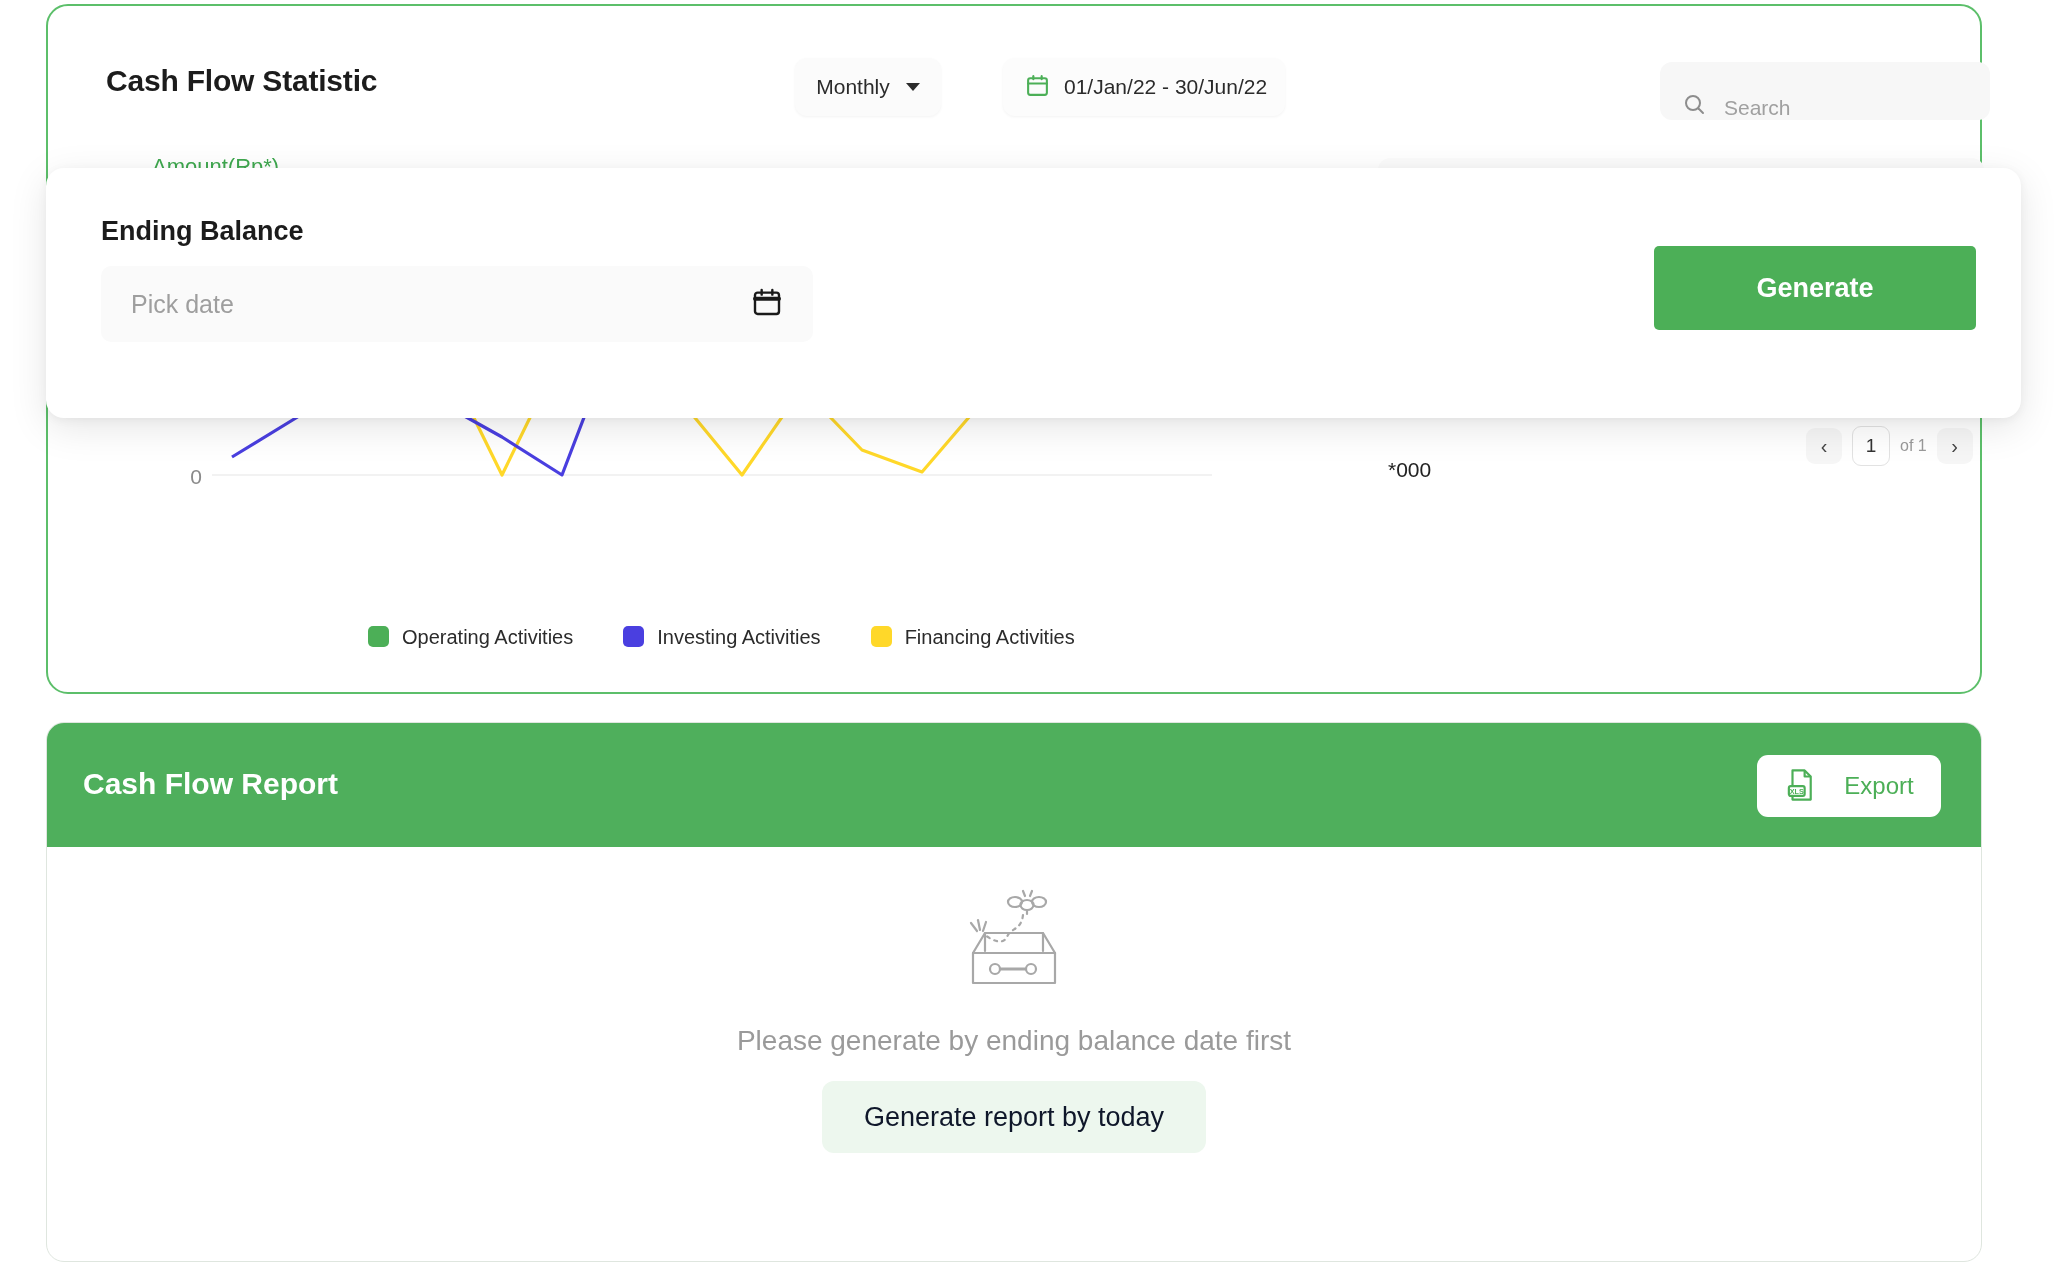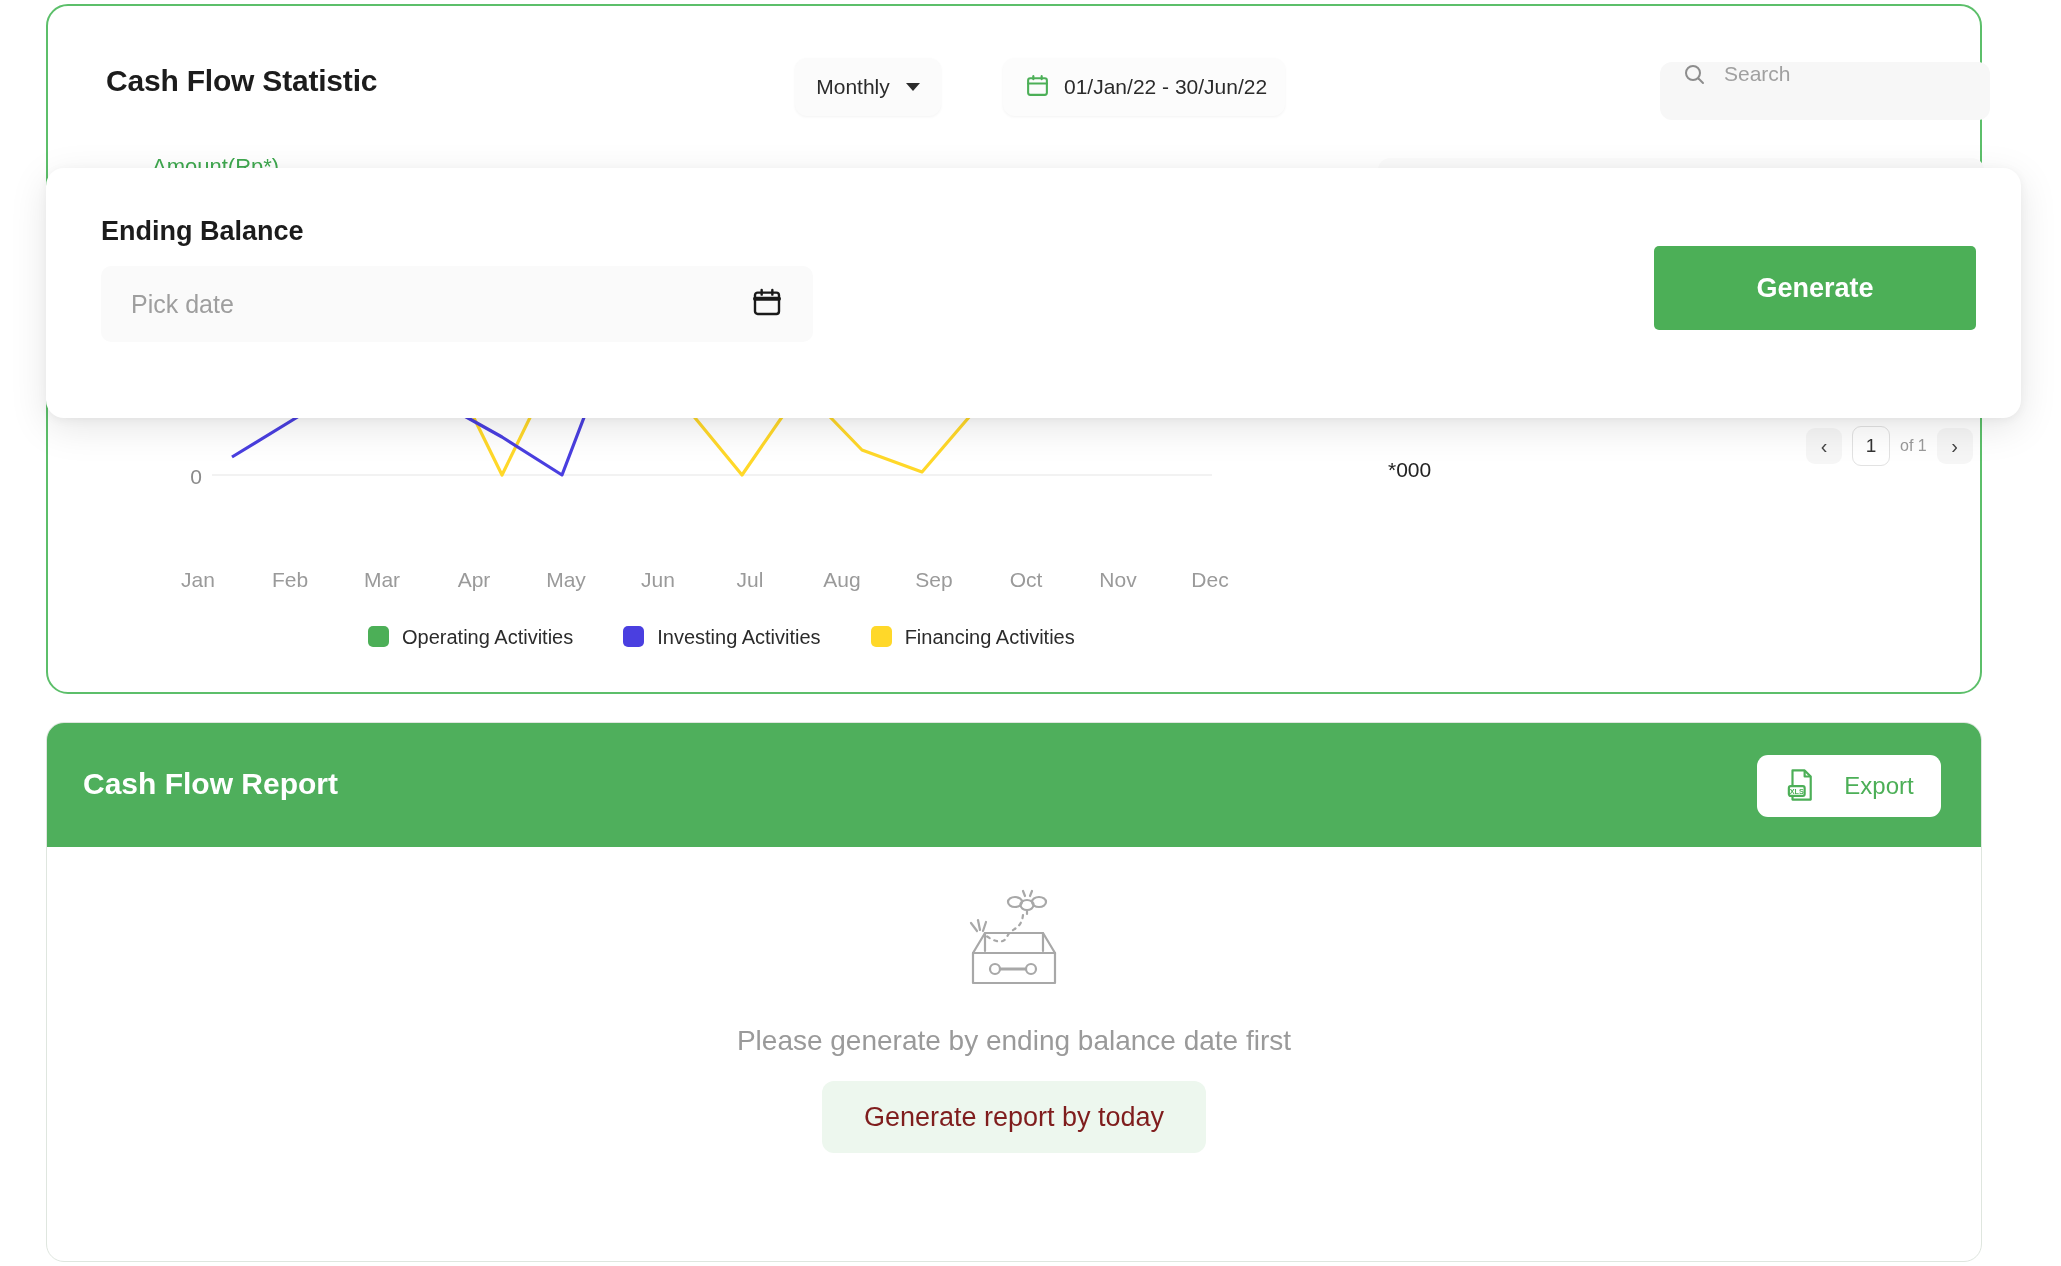--- a/index.html
+++ b/index.html
@@ -50,7 +50,7 @@
     position: absolute; left: 1612px; top: 56px;
     width: 330px; height: 58px;
     background: #f7f7f7; border-radius: 12px;
-    display: flex; align-items: flex-start; gap: 18px; padding-left: 22px;
+    display: flex; align-items: flex-end; gap: 18px; padding-left: 22px;
   }
   .ctl-search .ph { font-size: 21px; color: #a0a0a0; }
 

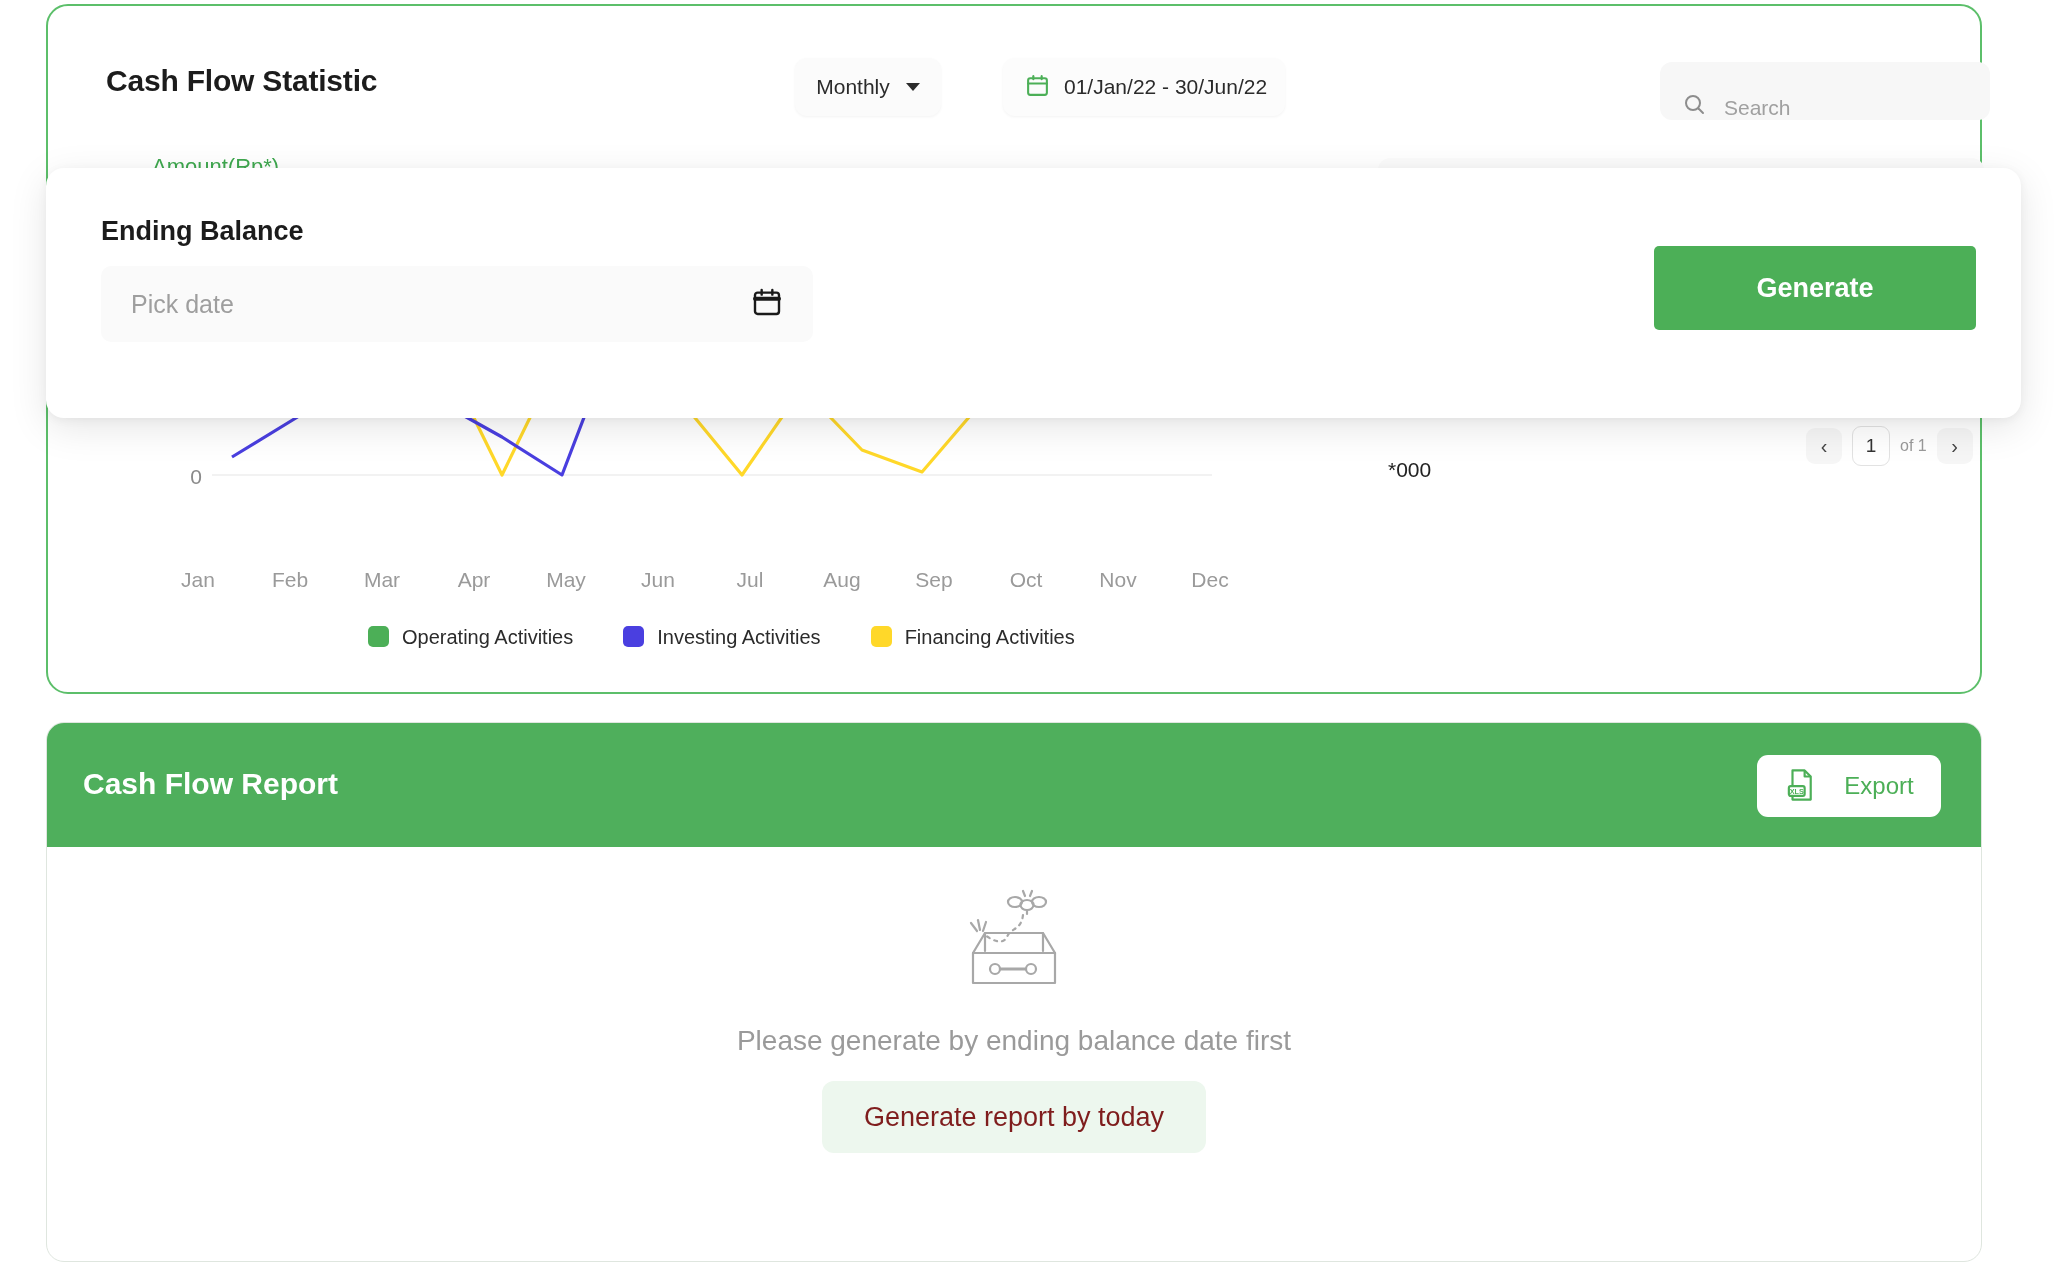--- a/index.html
+++ b/index.html
@@ -240,20 +240,6 @@
       </svg>
     </div>
 
-    <div class="x-labels">
-      <span style="width:92px">Jan</span>
-      <span style="width:92px">Feb</span>
-      <span style="width:92px">Mar</span>
-      <span style="width:92px">Apr</span>
-      <span style="width:92px">May</span>
-      <span style="width:92px">Jun</span>
-      <span style="width:92px">Jul</span>
-      <span style="width:92px">Aug</span>
-      <span style="width:92px">Sep</span>
-      <span style="width:92px">Oct</span>
-      <span style="width:92px">Nov</span>
-      <span style="width:92px">Dec</span>
-    </div>
 
     <div class="legend">
       <div class="legend-item">

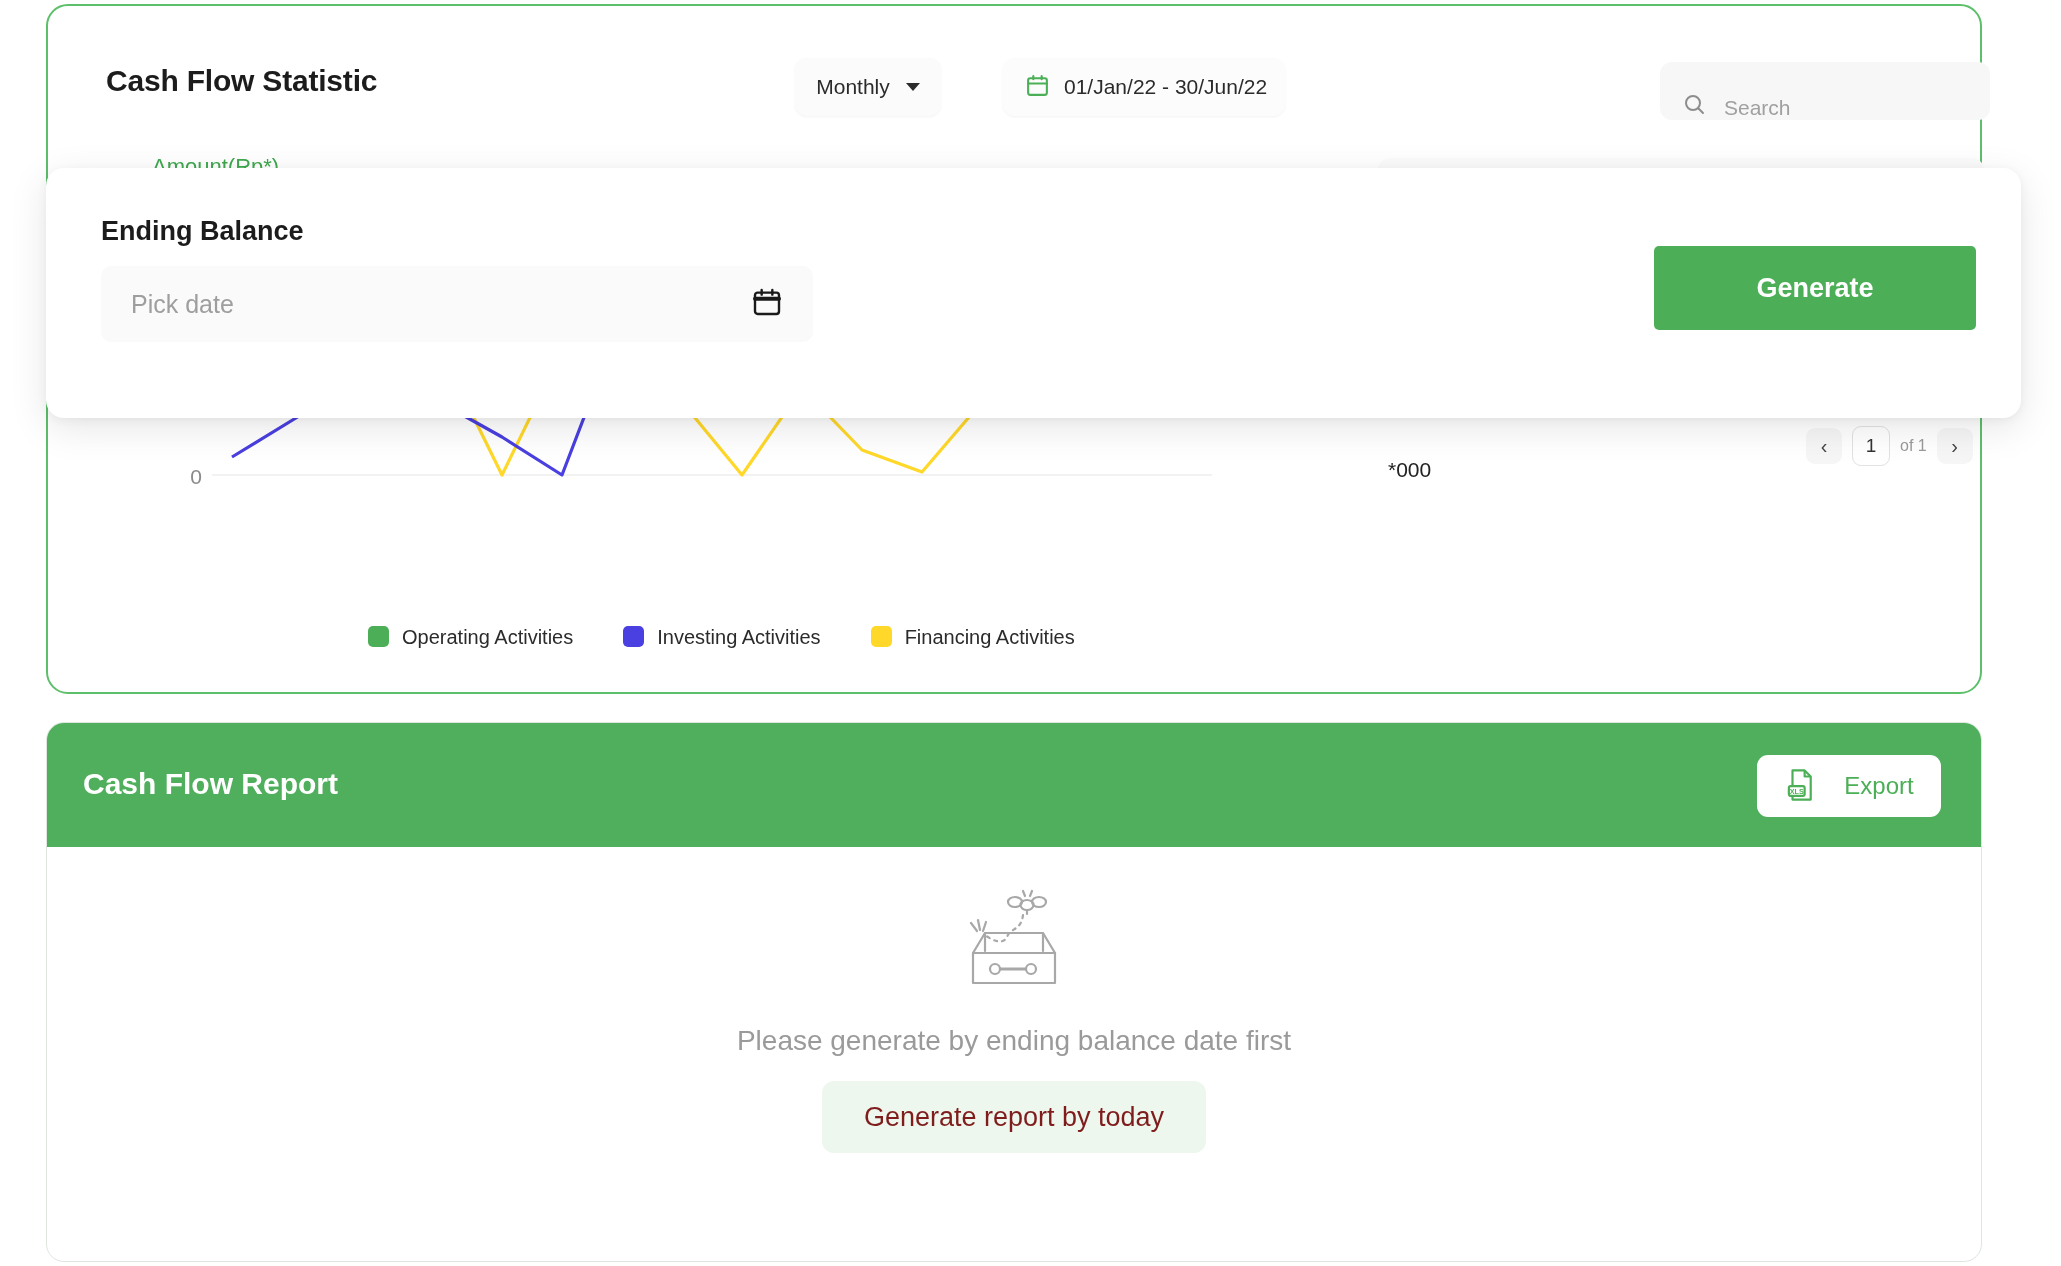--- a/index.html
+++ b/index.html
@@ -175,7 +175,7 @@
     margin-top: 24px;
     background: #edf7ee; border: none; border-radius: 12px;
     padding: 0 42px; height: 72px;
-    font-size: 27px; color: #7f1d1d; font-weight: 500;
+    font-size: 27px; color: #0f172a; font-weight: 500;
     cursor: pointer;
     font-family: "Liberation Sans", sans-serif;
     display: flex; align-items: center; justify-content: center;

